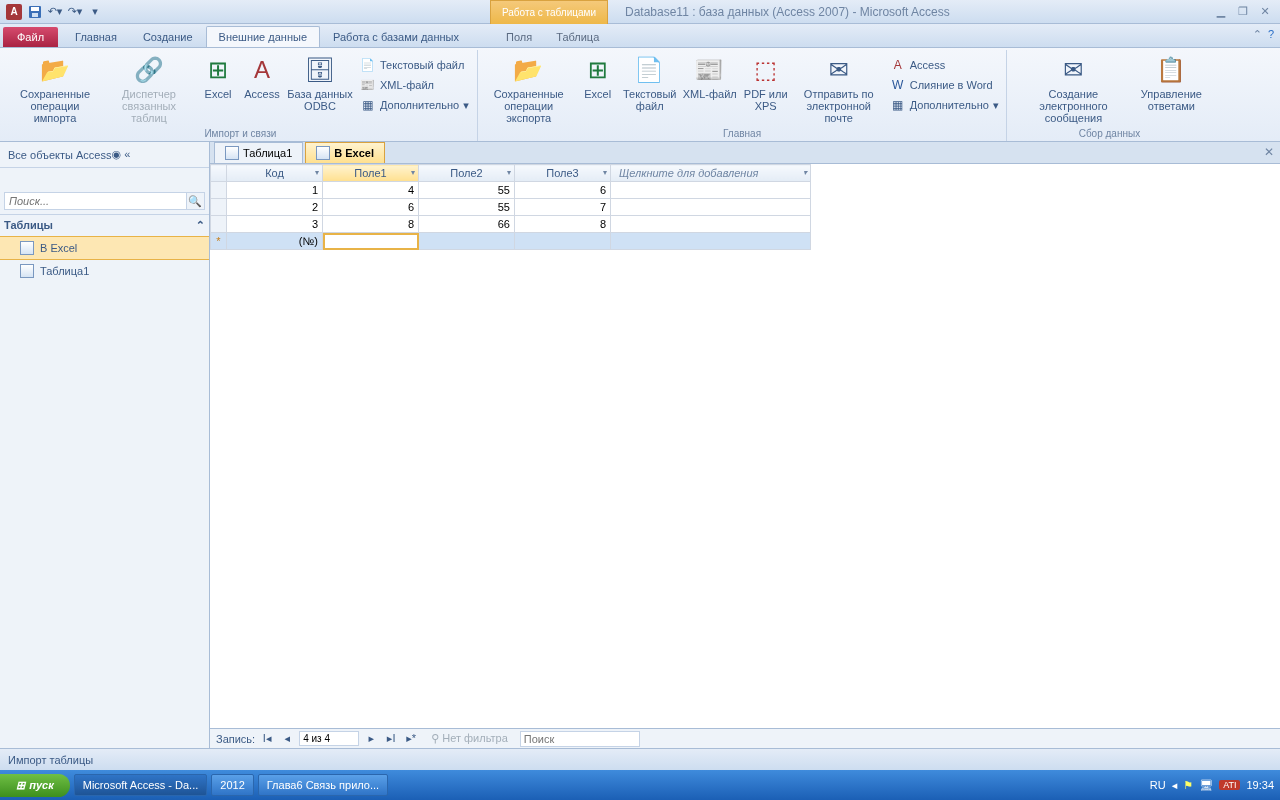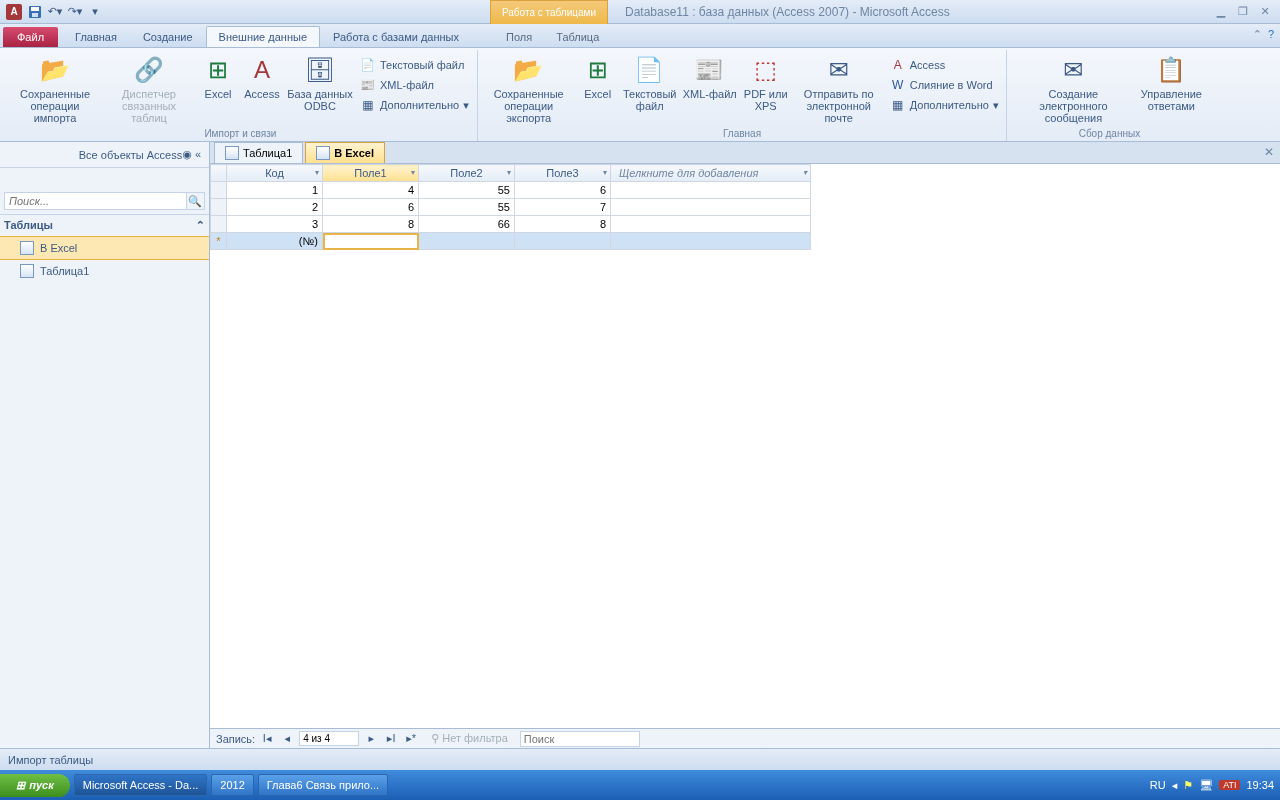--- a/index.html
+++ b/index.html
@@ -31,7 +31,7 @@
 .small-icon { width:16px; height:16px; display:inline-flex; align-items:center; justify-content:center; font-size:12px; }
 .workspace { flex:1; display:flex; min-height:0; }
 .nav { width:210px; background:#eef3f9; border-right:1px solid #a8bcd6; display:flex; flex-direction:column; }
-.nav-header { padding:6px 8px; color:#3b5a85; display:flex; align-items:center; justify-content:flex-end; border-bottom:1px solid #c5d3e6; }
+.nav-header { padding:6px 8px; color:#3b5a85; display:flex; align-items:center; justify-content:flex-start; border-bottom:1px solid #c5d3e6; }
 .nav-search { padding:4px; border-bottom:1px solid #c5d3e6; display:flex;margin-top:20px; }
 .nav-search input { flex:1; border:1px solid #c5d3e6; padding:2px 4px; font-style:italic; color:#777; }
 .nav-search .mag { width:18px; display:flex; align-items:center; justify-content:center; border:1px solid #c5d3e6; border-left:none; color:#c77f1a; }

